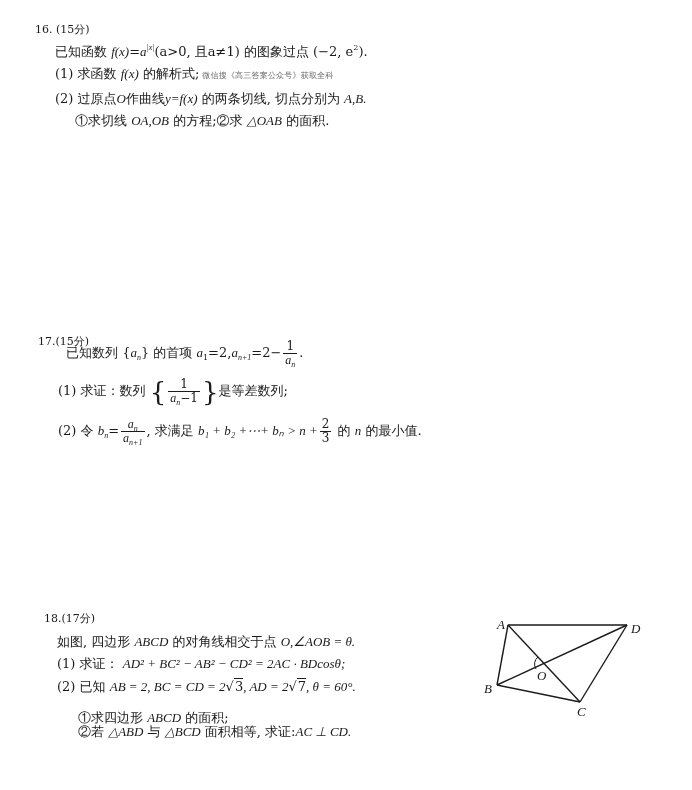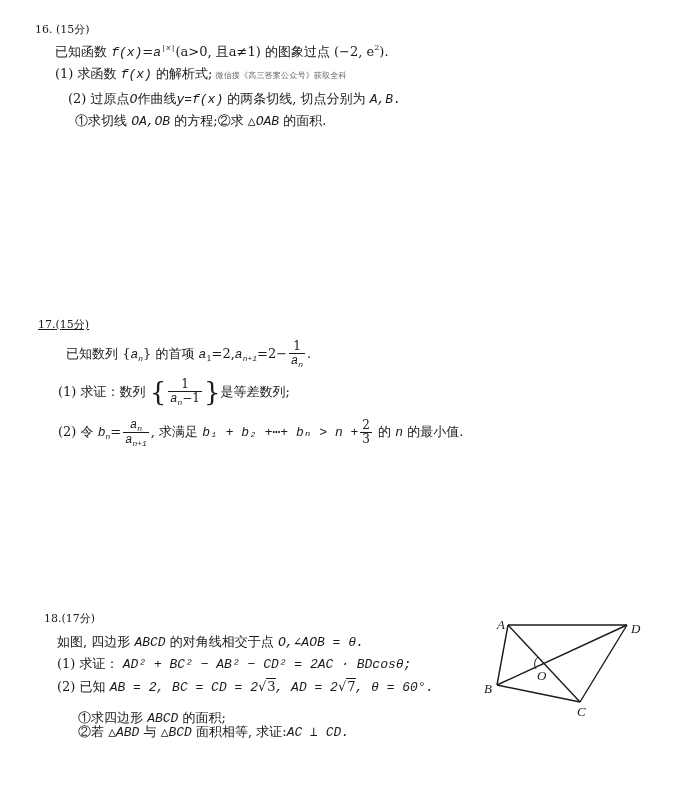--- a/index.html
+++ b/index.html
@@ -13,7 +13,7 @@
     font-size: 13px; line-height: 18px;
   }
   .qhead { font-size: 11px; text-align: center; }
-  i, .it { font-style: italic; font-family: Liberation Mono, monospace; }
+  i, .it { font-style: italic; font-family: Liberation Serif, serif; }
   .wm { font-size: 8px; color: #666; letter-spacing: 0.2px; margin-left: 3px; margin-top: 7px; }
   sup { font-size: 8px; vertical-align: 6px; line-height: 0; }
   sub { font-size: 8px; vertical-align: -3px; line-height: 0; }

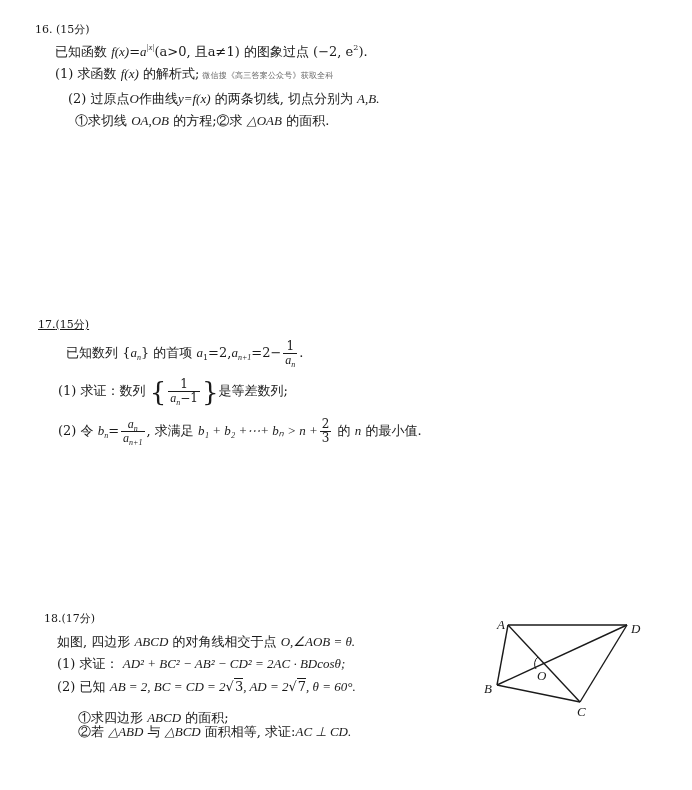--- a/index.html
+++ b/index.html
@@ -47,7 +47,7 @@
     <span>的解析式;</span><span class="wm">微信搜《高三答案公众号》获取全科</span>
   </div>
 
-  <div class="line" style="left:68px; top:90px;">
+  <div class="line" style="left:55px; top:90px;">
     <span>(2)</span>
     <span>过原点</span><i>O</i><span>作曲线</span><i>y=f(x)</i>
     <span>的两条切线, 切点分别为</span>

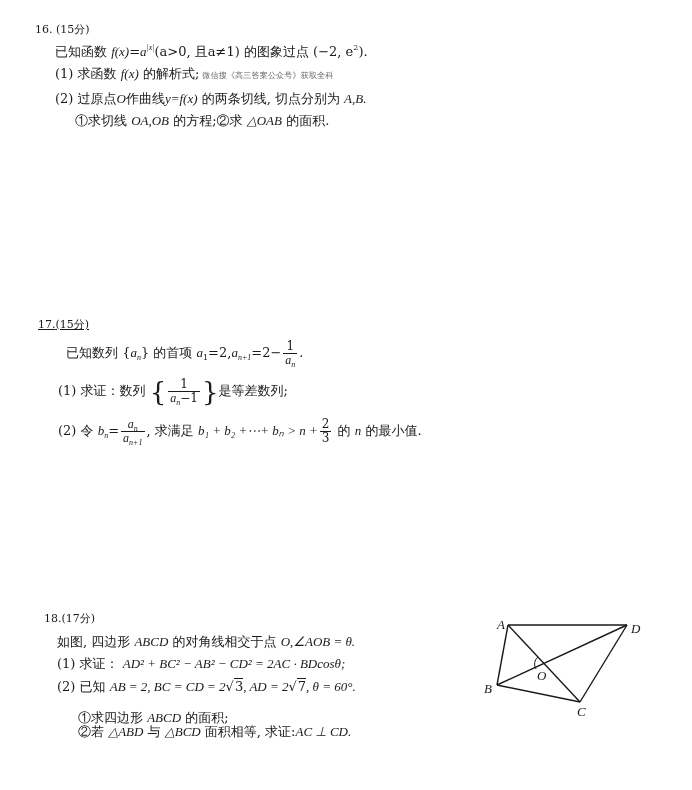--- a/index.html
+++ b/index.html
@@ -64,7 +64,7 @@
 </div>
 
 <div>
-  <div class="line qhead" style="left:38px; top:316px;text-decoration:underline;">
+  <div class="line qhead" style="left:38px; top:333px;">
     <span>17.</span><span>(15分)</span>
   </div>
 

